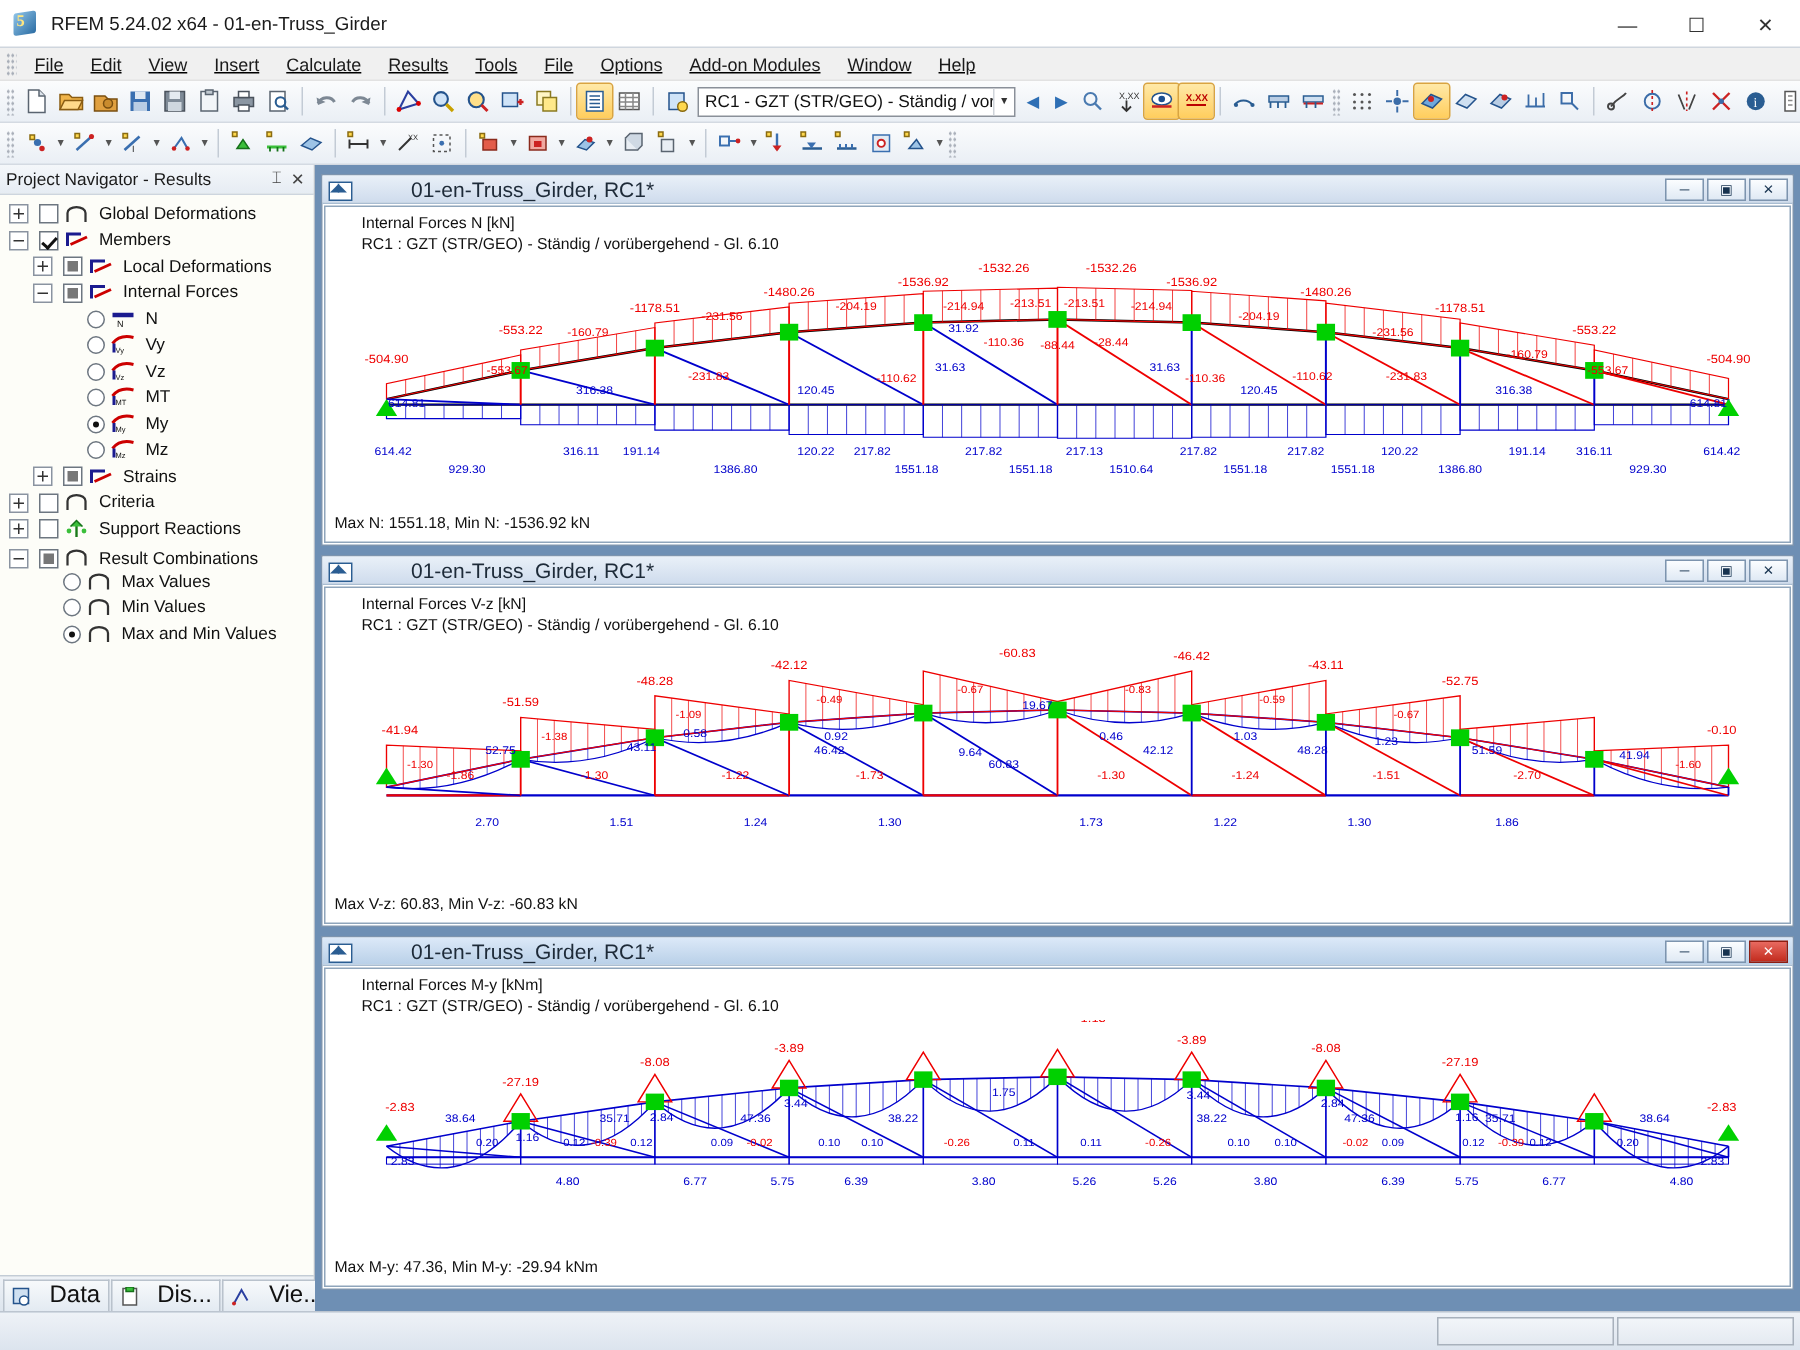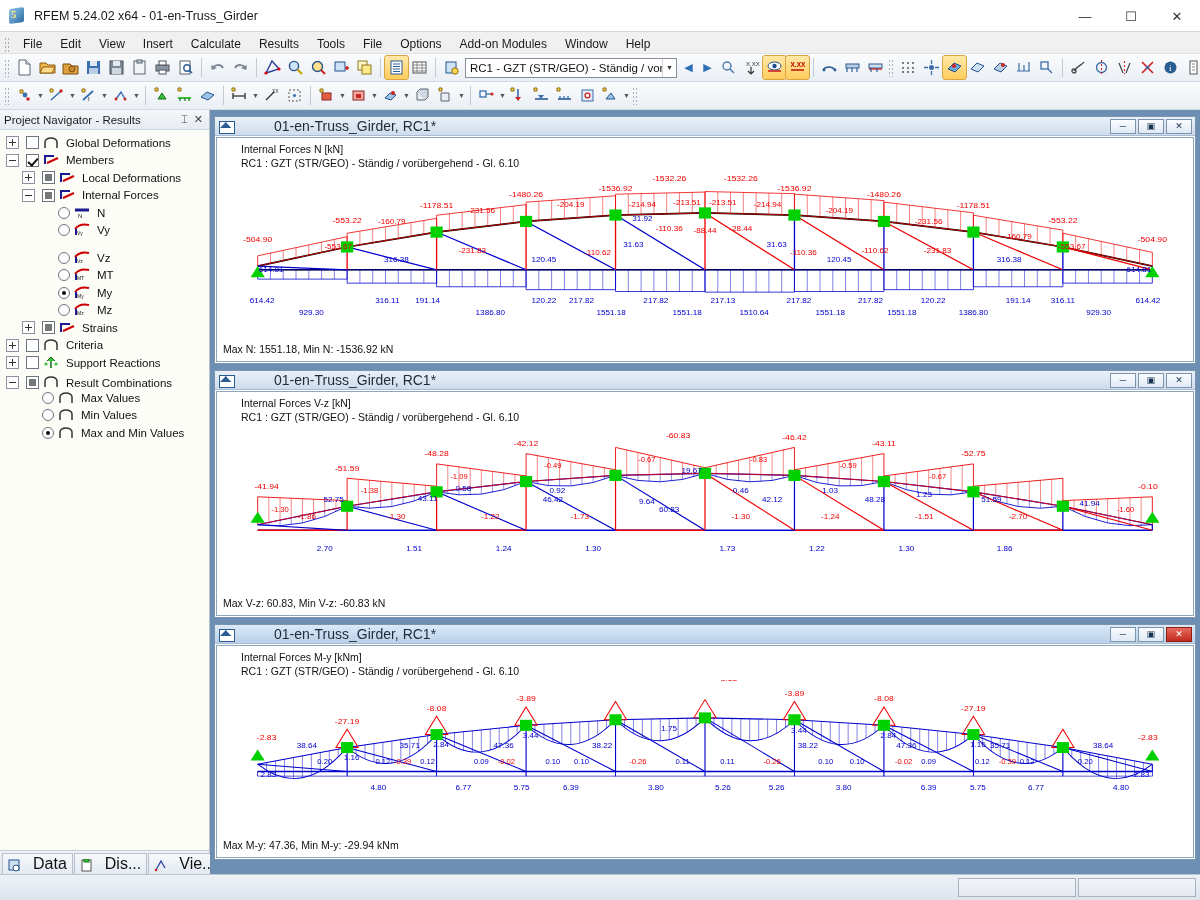--- a/index.html
+++ b/index.html
@@ -29,8 +29,8 @@
              font-size: 13px; color: #333; }
 
   
-  .menubar { height: 22px; background: #f0f0f0; display: flex; align-items: flex-end;
-             border-bottom: 1px solid #e2e2e2; padding-left: 4px; }
+  .menubar { height: 22px; background: #f0f0f0; display: flex; align-items: center;
+             border-bottom: 1px solid #e2e2e2; padding-left: 4px; text-decoration: underline; }
   .grip { width: 7px; height: 16px; margin-right: 3px;
           background-image: radial-gradient(#a8aeb8 40%, transparent 41%);
           background-size: 3px 4px; }

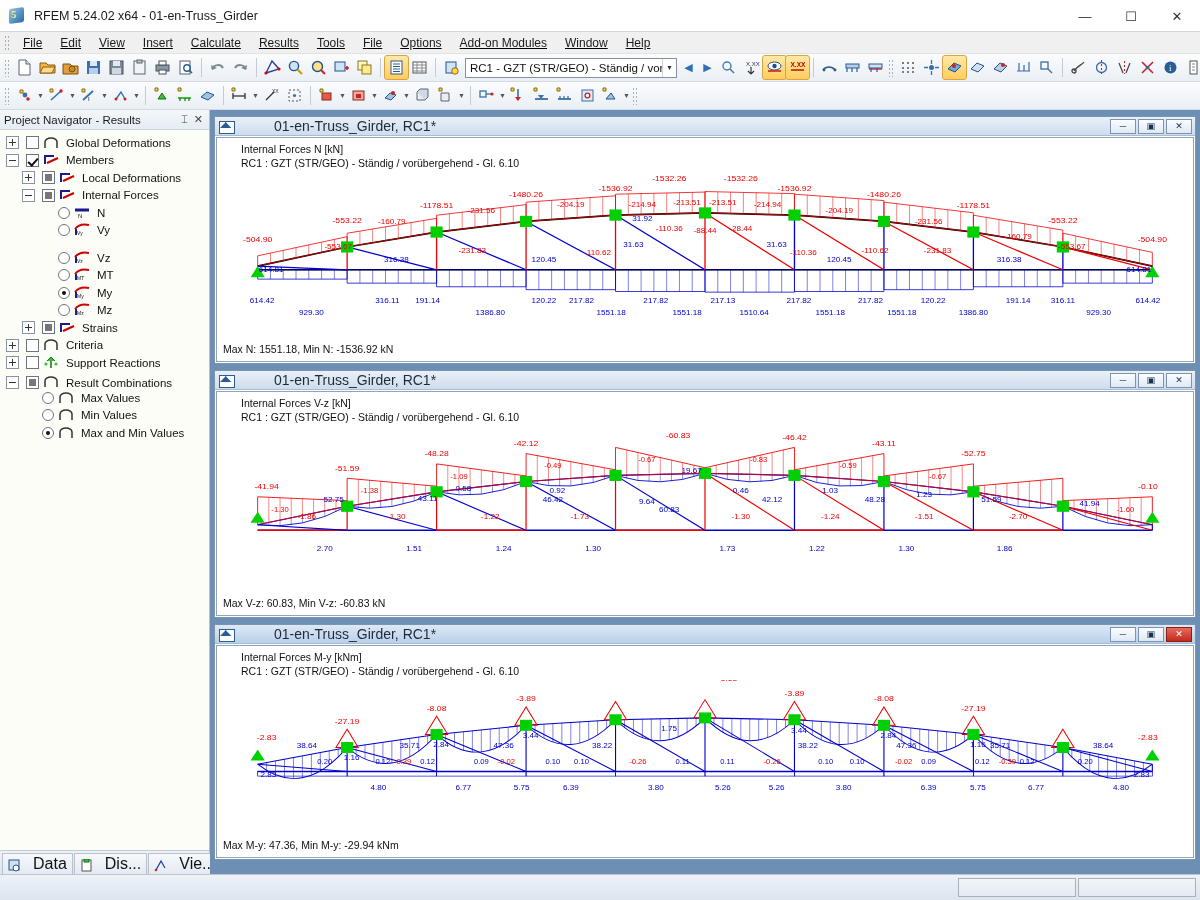--- a/index.html
+++ b/index.html
@@ -671,7 +671,7 @@
               </svg></div>
             <div class="tlabel">Vy</div>
           </div>
-          <div class="tnode" style="padding-left: 32px; margin-top: 10px;">
+          <div class="tnode" style="padding-left: 32px;">
             <div class="expander"></div>
             <div class="dots"></div>
             <div class="radio"></div>

